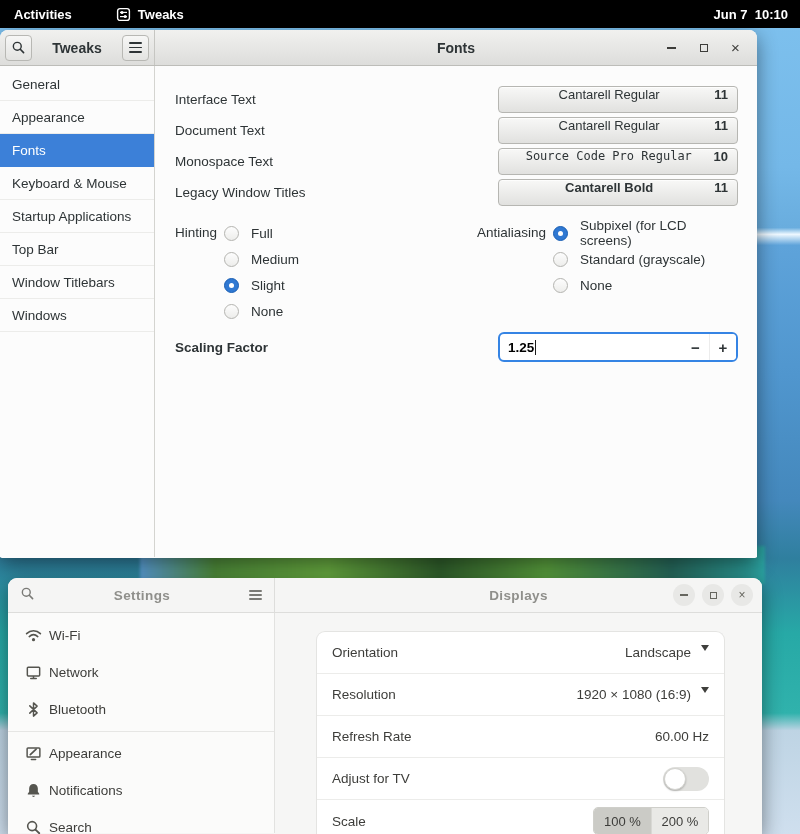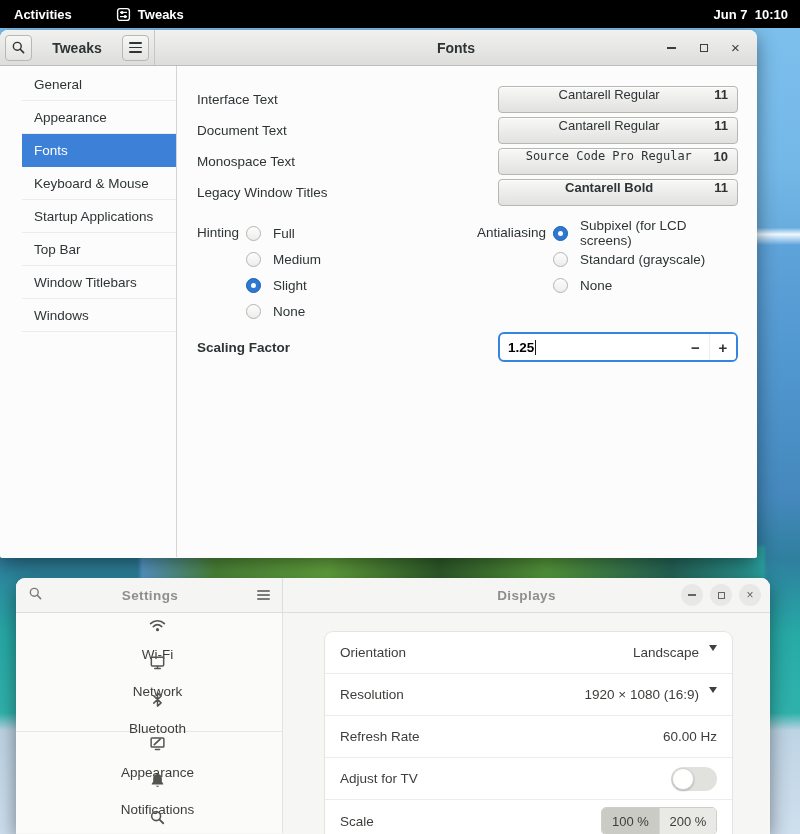--- a/index.html
+++ b/index.html
@@ -55,7 +55,7 @@
   .glyph-min{ width:9px; height:2px; background:currentColor; }
   .glyph-max{ width:8px; height:8px; border:1.4px solid currentColor; }
   .glyph-close{ font-size:15px; line-height:1; }
-  .t-body{ display:flex; height:491px;padding-left:22px; }
+  .t-body{ display:flex; height:491px; }
   .tw-sidebar{ width:155px; border-right:1px solid #d4d4d0; background:#fcfcfc; padding-top:2px; }
   .tw-item{ height:33px; line-height:33px; padding-left:12px; font-size:13.5px;
     color:#2e3436; border-bottom:1px solid #ececea; }

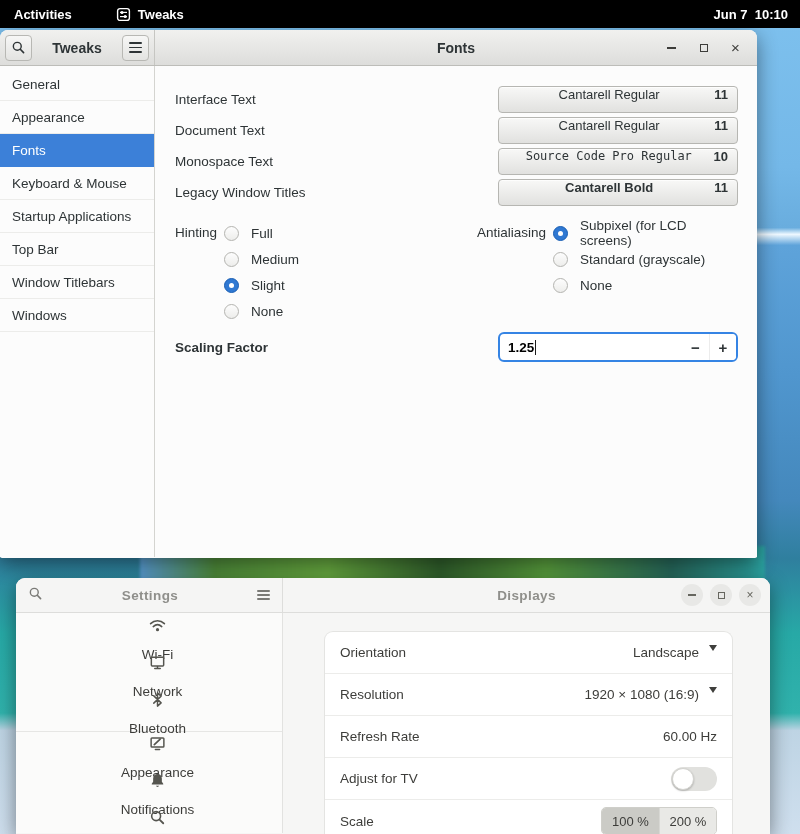--- a/index.html
+++ b/index.html
@@ -93,7 +93,7 @@
   .spin-btn.minus{ margin-left:auto; }
   .spin-btn.plus{ border-left:1px solid #ececec; }
   
-  #settings-window{ left:16px; top:578px; width:754px; height:256px;
+  #settings-window{ left:8px; top:578px; width:754px; height:256px;
     border-radius:9px 9px 0 0; background:#f6f6f5; z-index:6; overflow:hidden; }
   .s-header{ height:35px; display:flex; background:#f5f5f4; border-bottom:1px solid #dddddb; }
   .s-hb-left{ width:267px; display:flex; align-items:center; padding:0 12px;

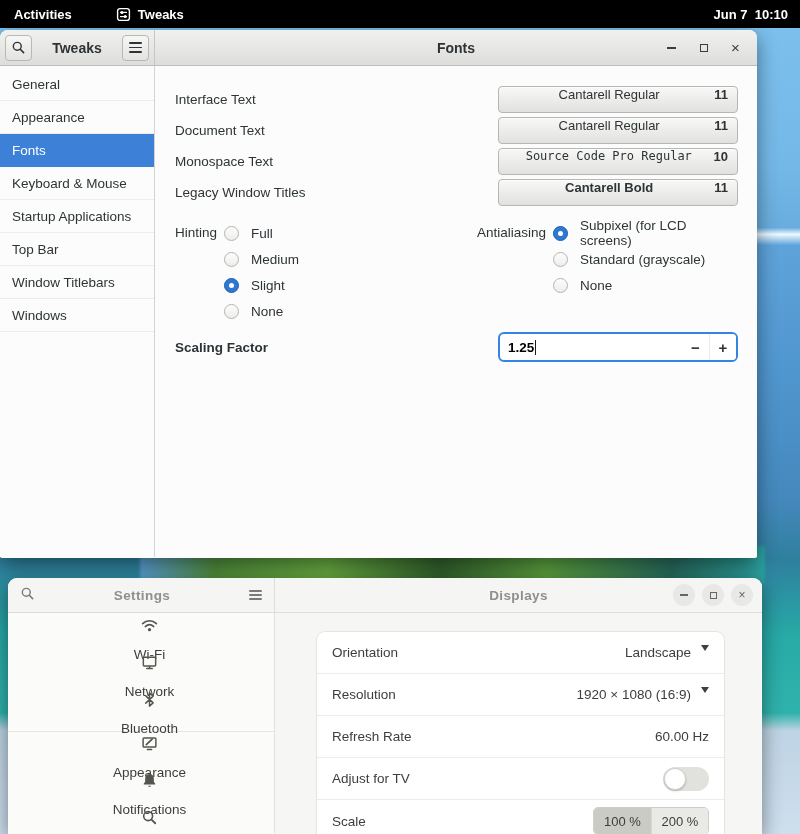--- a/index.html
+++ b/index.html
@@ -110,8 +110,8 @@
   .dim-icon{ color:#7a7a76; }
   .s-body{ display:flex; height:220px; }
   .s-sidebar{ width:267px; background:#fbfbfa; border-right:1px solid #e2e2e0; padding-top:4px; }
-  .s-item{ height:37px; display:flex; align-items:center; padding-left:17px; gap:13px;
-    font-size:13.5px; color:#3d3d3a;flex-direction:column; }
+  .s-item{ height:37px; display:flex; align-items:center; padding-left:17px; gap:7px;
+    font-size:13.5px; color:#3d3d3a; }
   .s-icon{ width:17px; height:17px; color:#55554f; flex:0 0 17px; }
   .s-sep{ height:1px; background:#e6e6e4; margin:3px 0; }
   .s-main{ flex:1; position:relative; background:#f6f6f5; }

